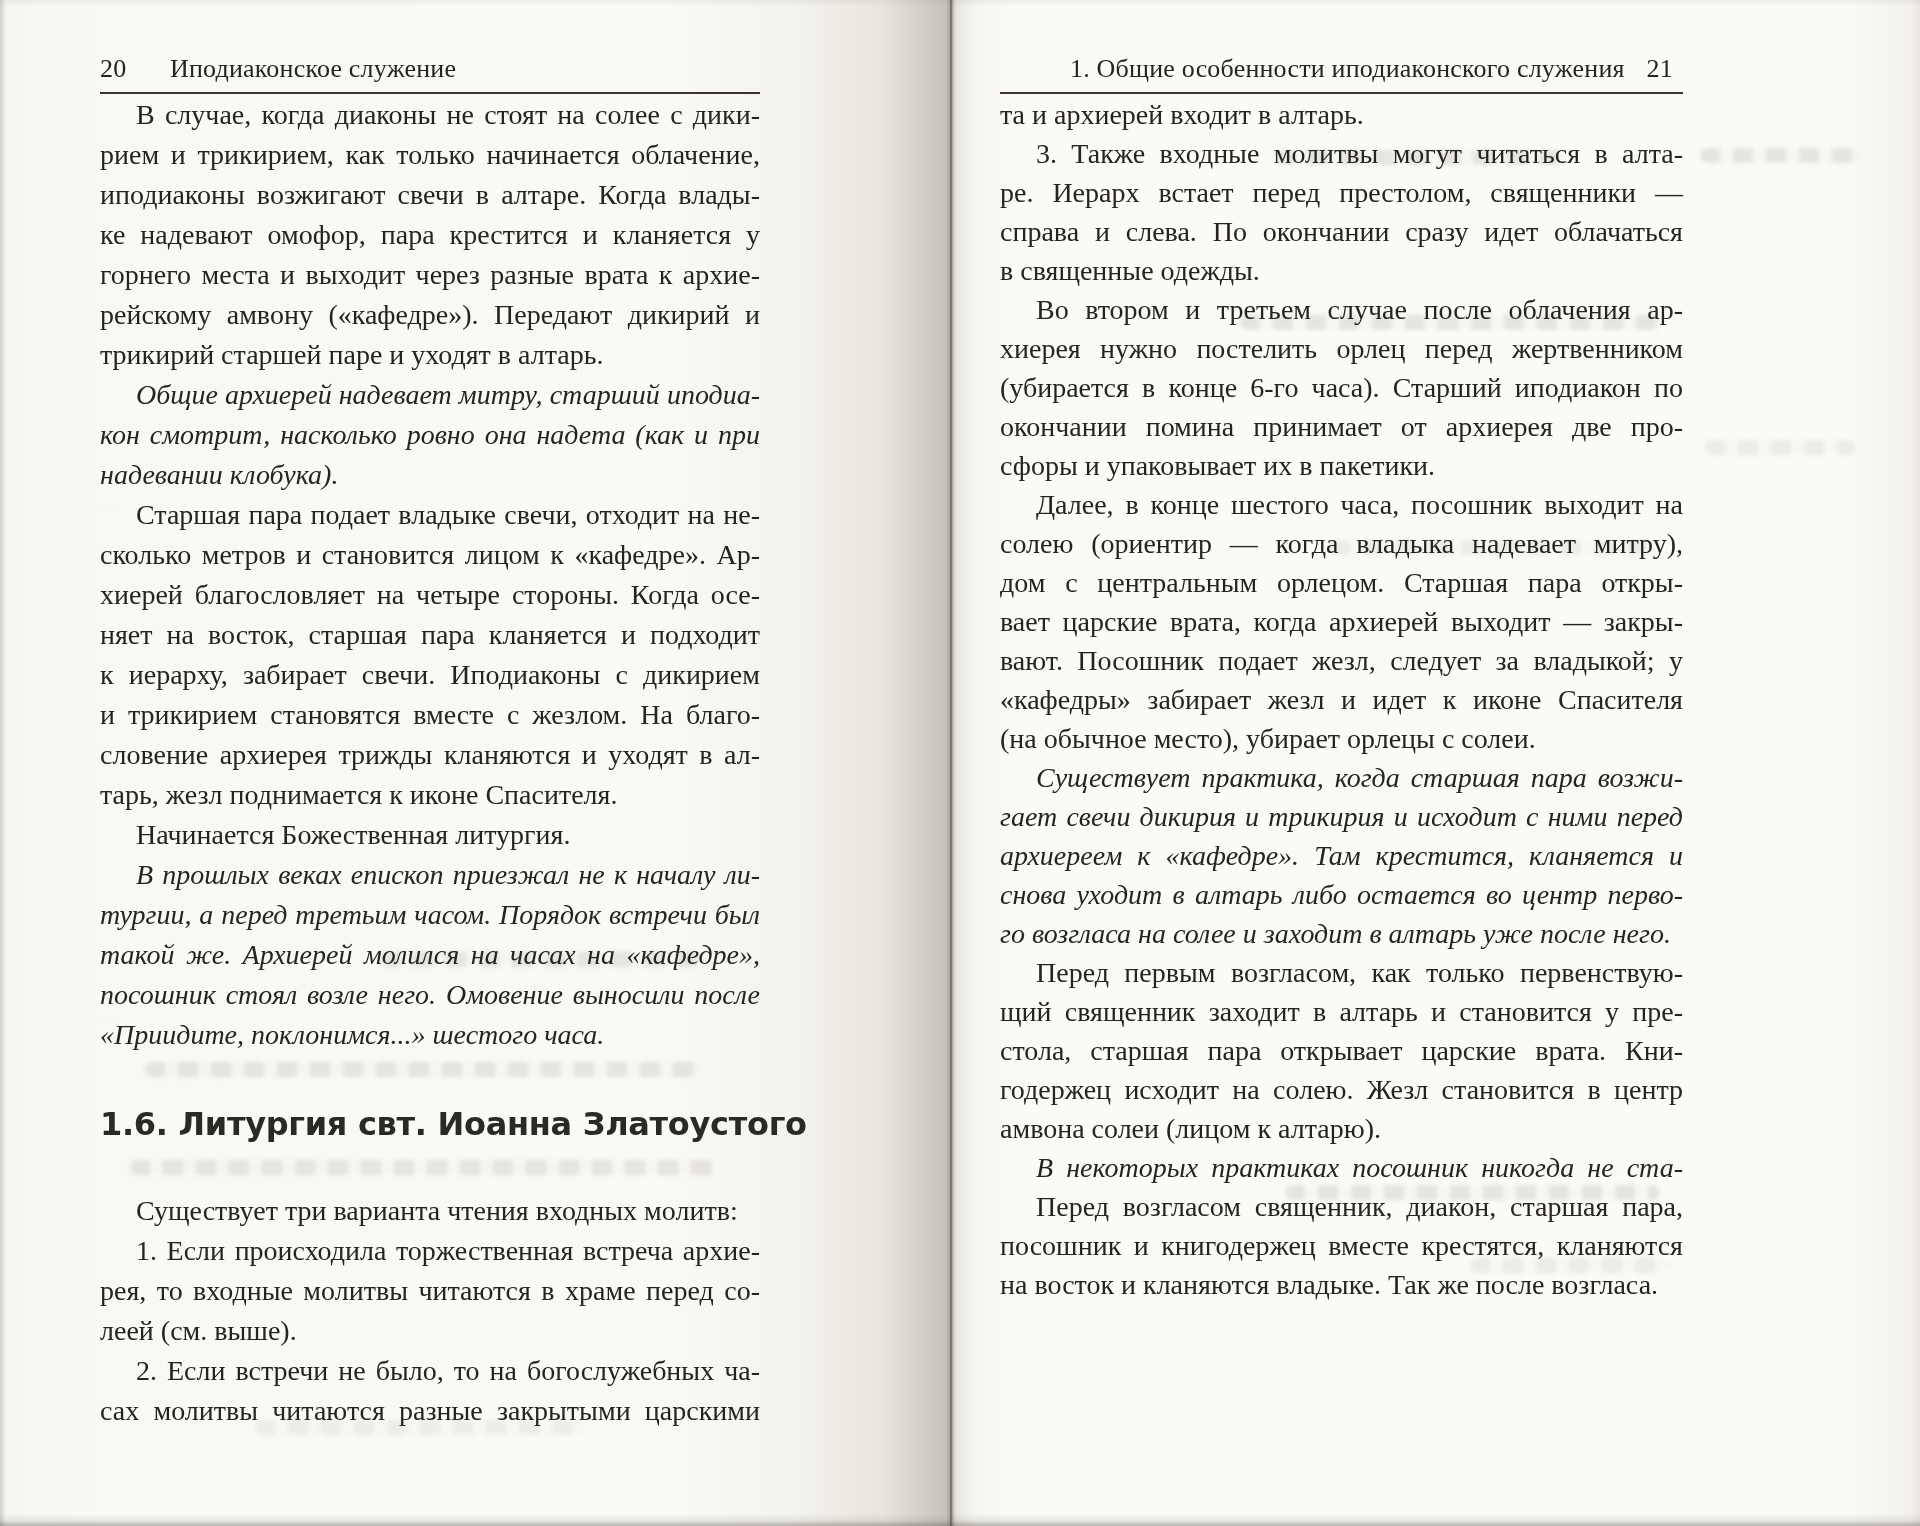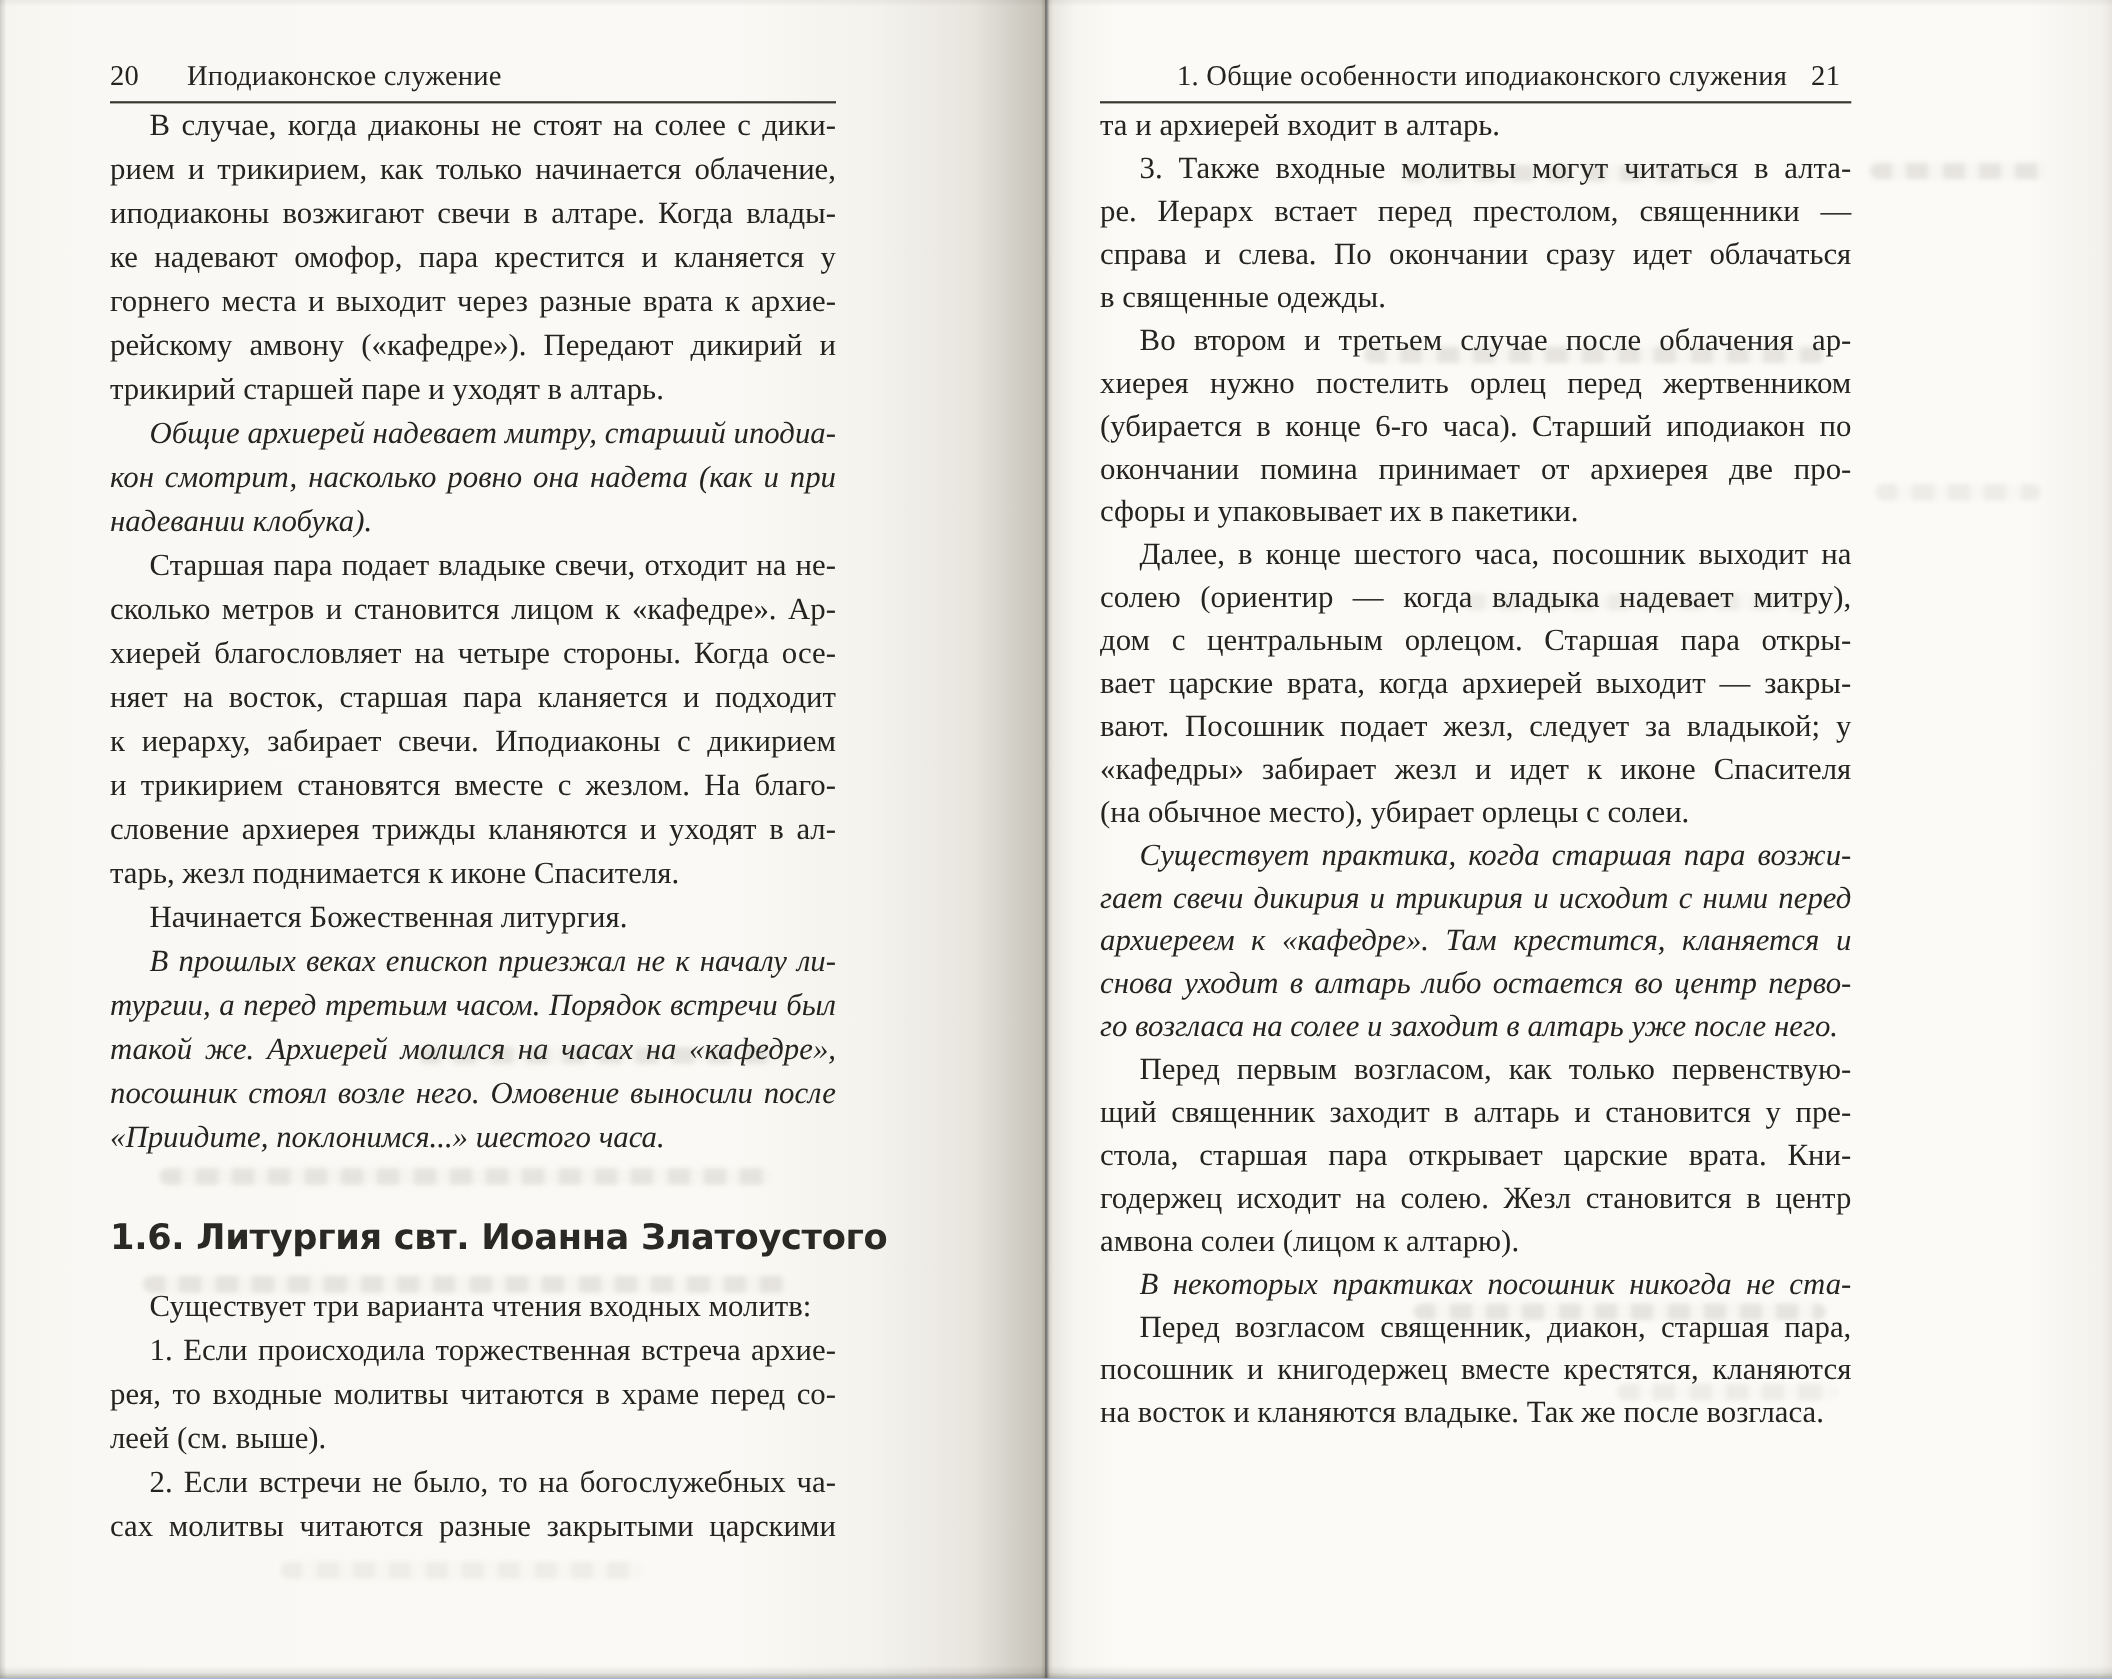--- a/index.html
+++ b/index.html
@@ -5,7 +5,7 @@
   html,body { margin:0; padding:0; background:#dcdad4; }
   .scan {
     position:relative; width:1920px; height:1526px;
-    background:#3b82f6; overflow:hidden;
+    background:#fdba74; overflow:hidden;
     font-family:"Liberation Serif", serif;
     color:#262420;
   }

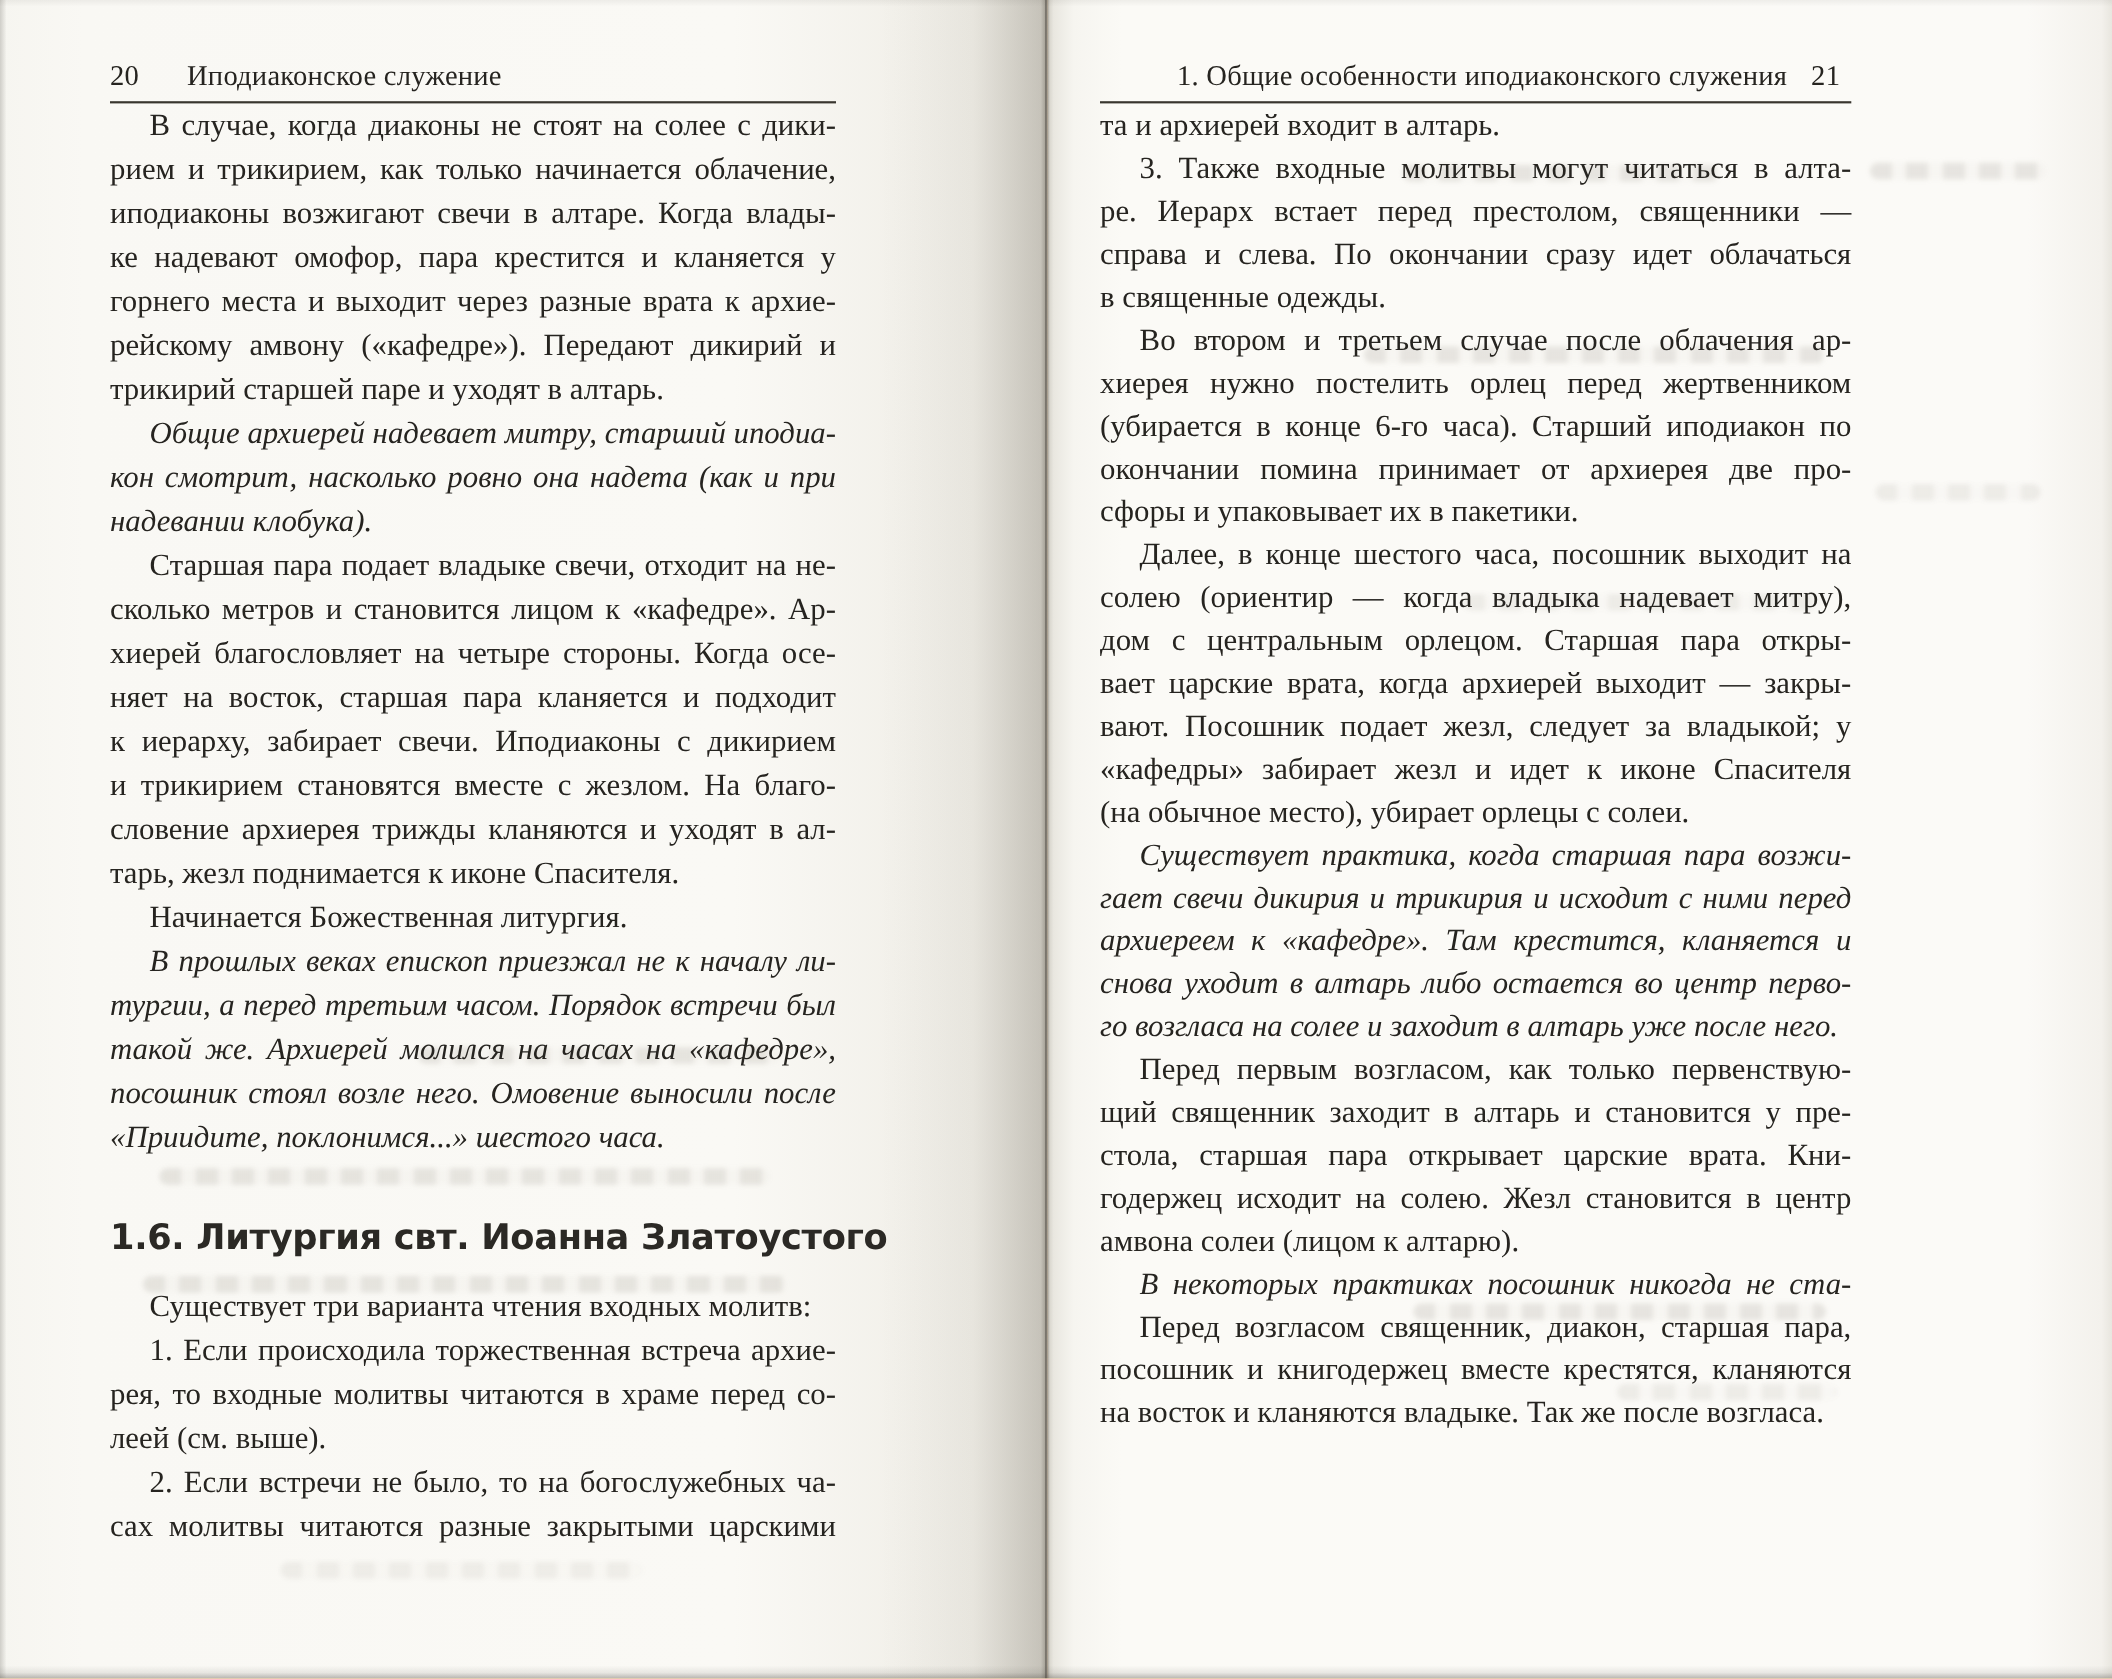--- a/index.html
+++ b/index.html
@@ -69,7 +69,7 @@
   .para.italic .line { font-style:italic; }
 
   .para.heading {
-    margin-top:46px; margin-bottom:21px;
+    margin-top:46px; margin-bottom:44px;
   }
   .para.heading .line {
     font-family:"DejaVu Sans", sans-serif;

